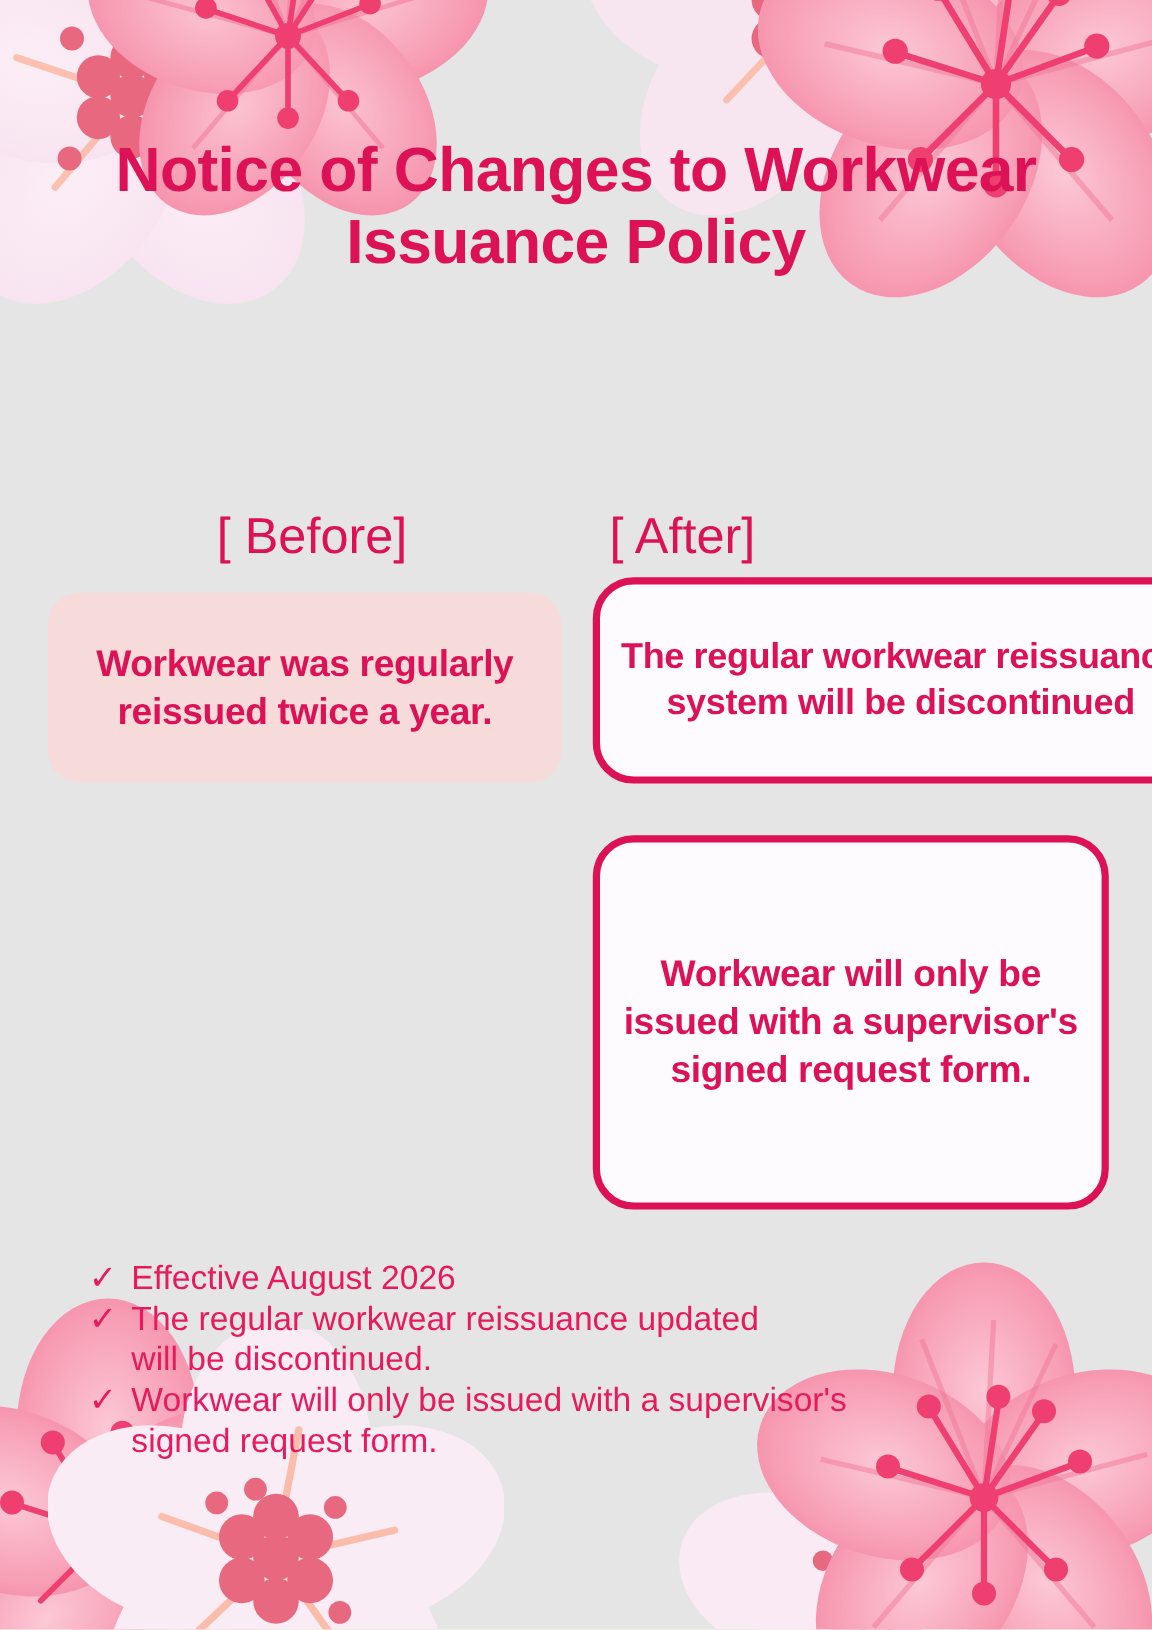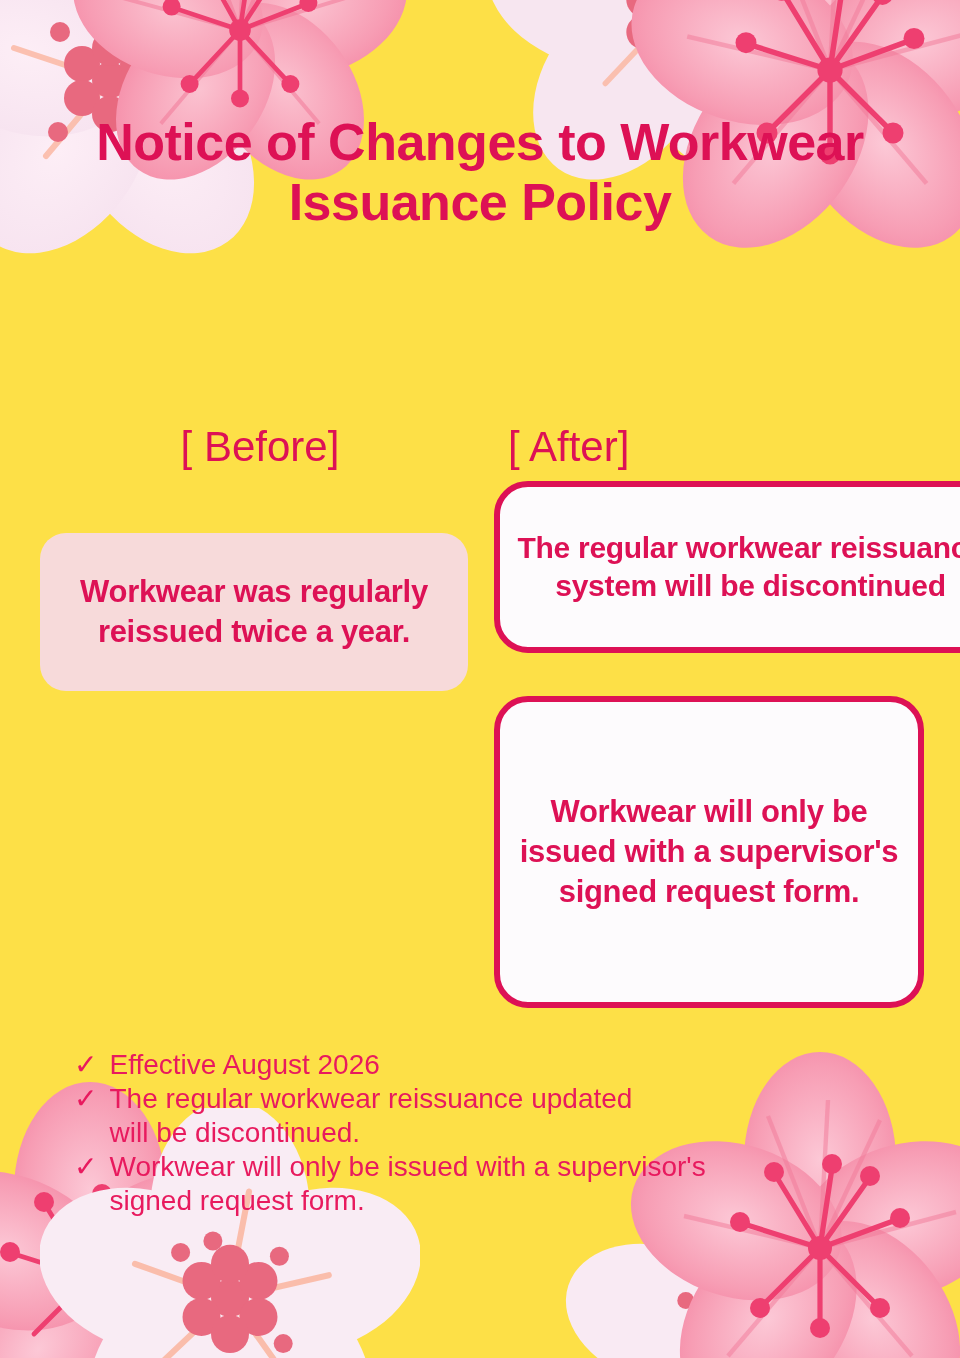--- a/index.html
+++ b/index.html
@@ -17,7 +17,7 @@
     position: relative;
     width: 960px;
     height: 1358px;
-    background: #fde047;
+    background: #e5e5e5;
     overflow: hidden;
   }
 

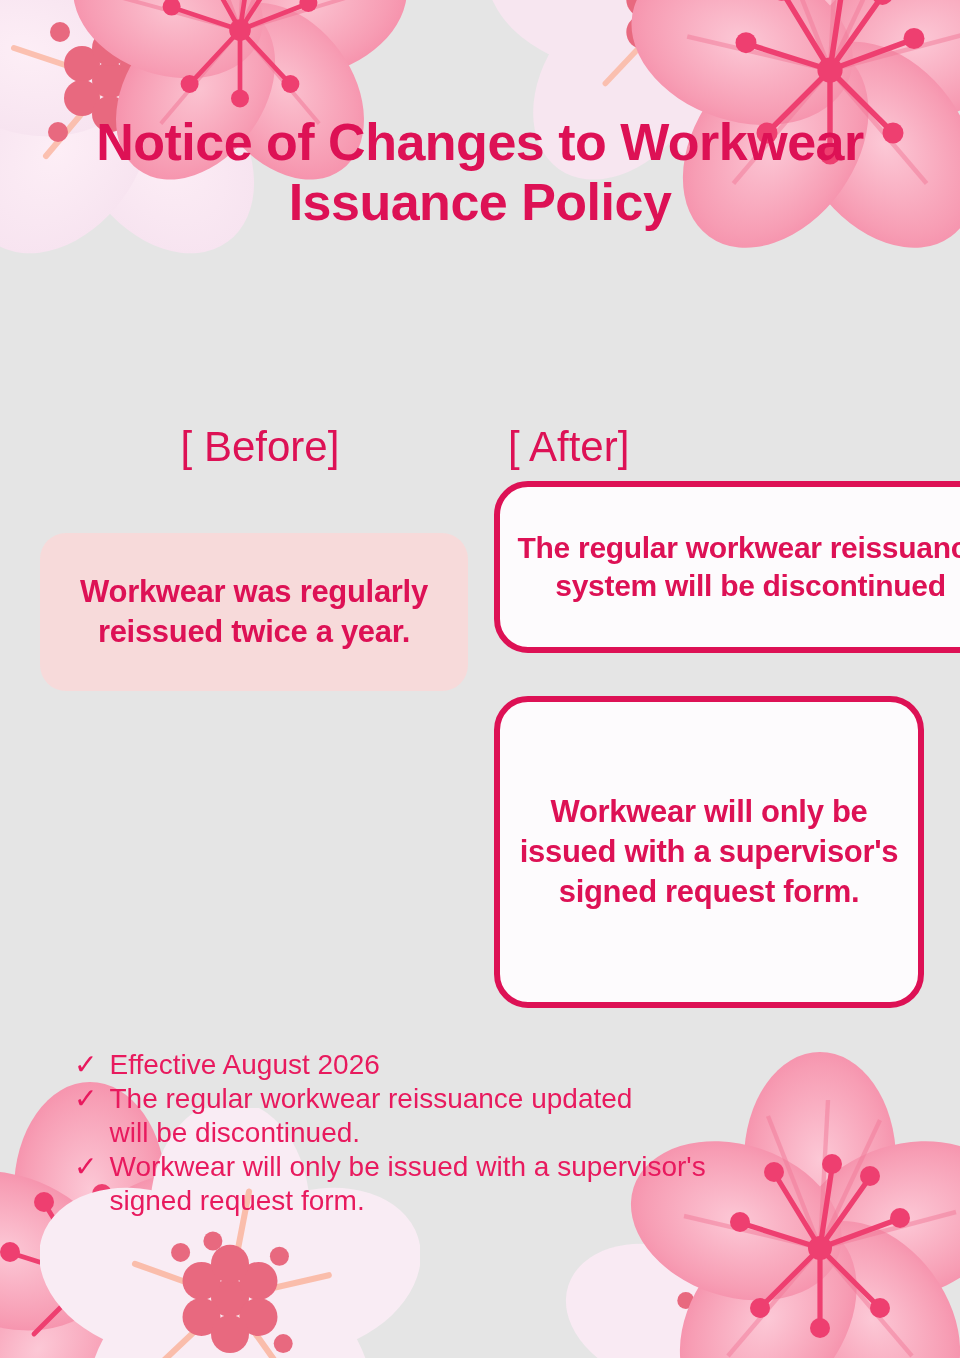--- a/index.html
+++ b/index.html
@@ -108,7 +108,6 @@
   .card.before {
     background: #f7dada;
     border-radius: 26px;
-    margin-top: 39px;
   }
   .card.after {
     background: #fdfbfd;

